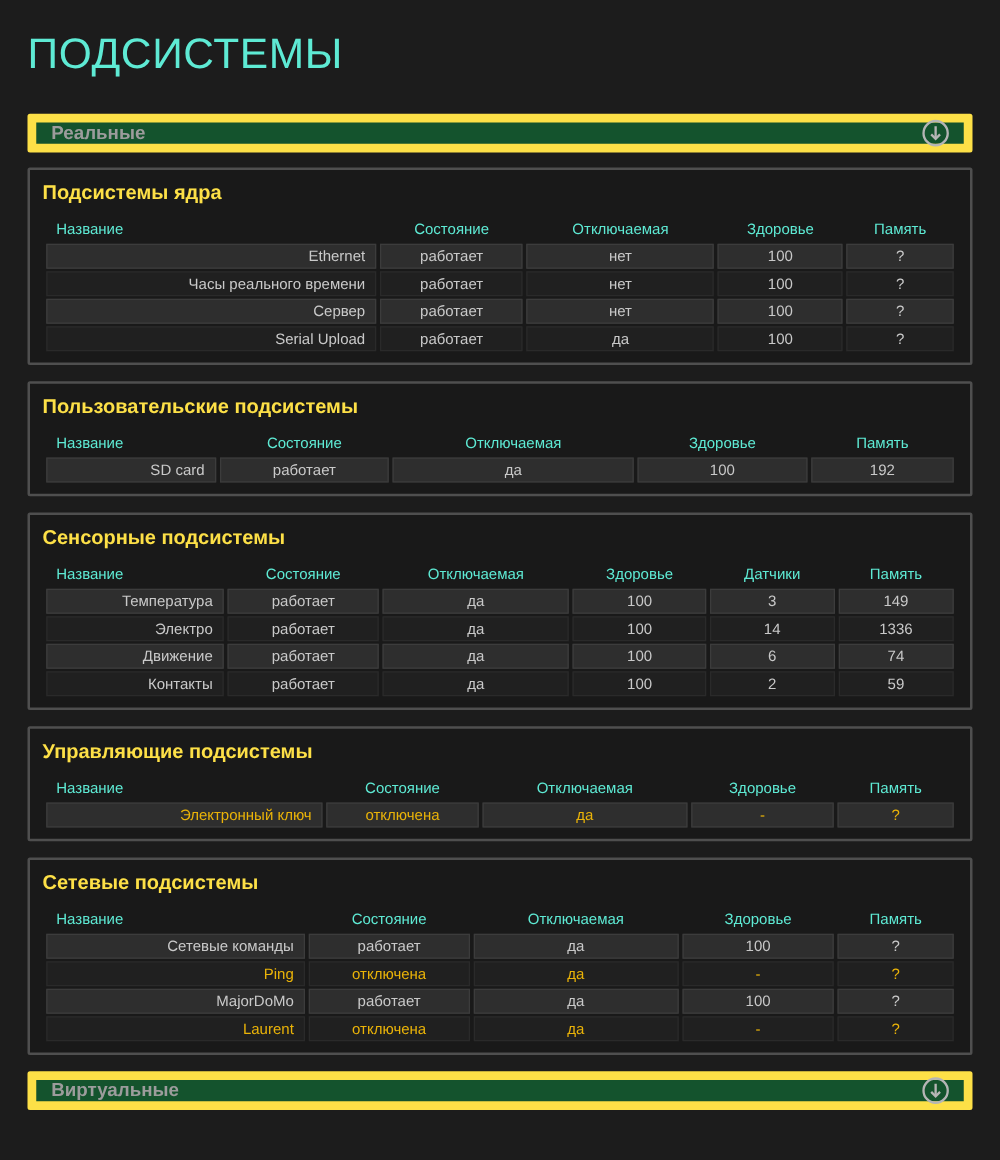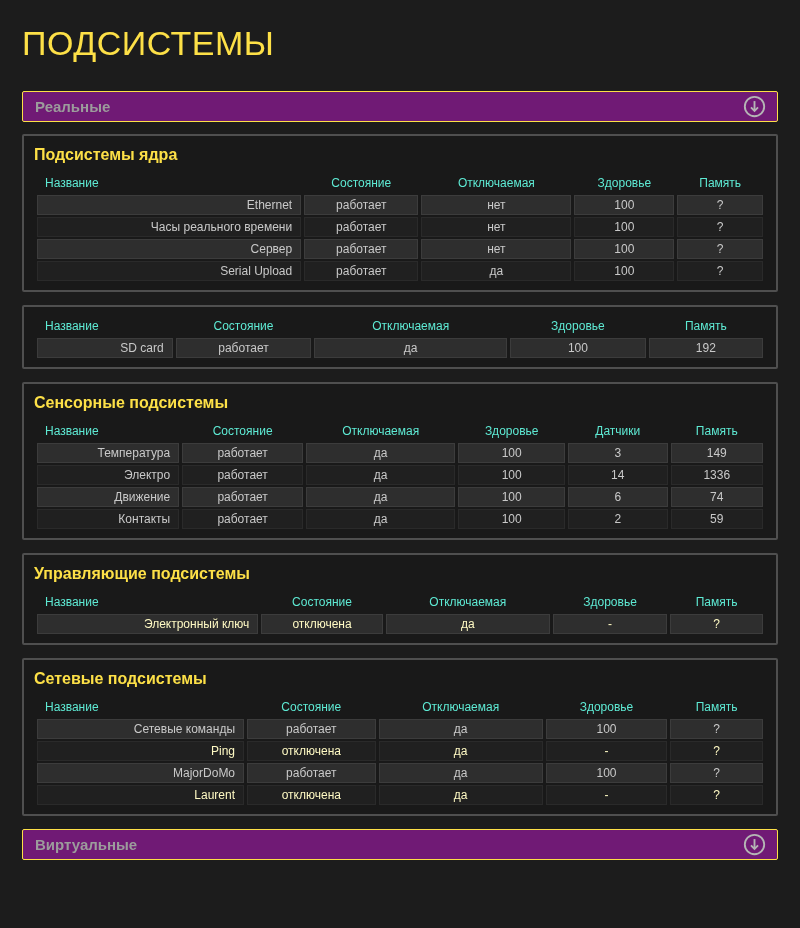--- a/index.html
+++ b/index.html
@@ -16,7 +16,7 @@
     font-size: 34px;
     font-weight: 400;
     letter-spacing: 0.5px;
-    color: #fde047;
+    color: #5eead4;
   }
   
   .bar {

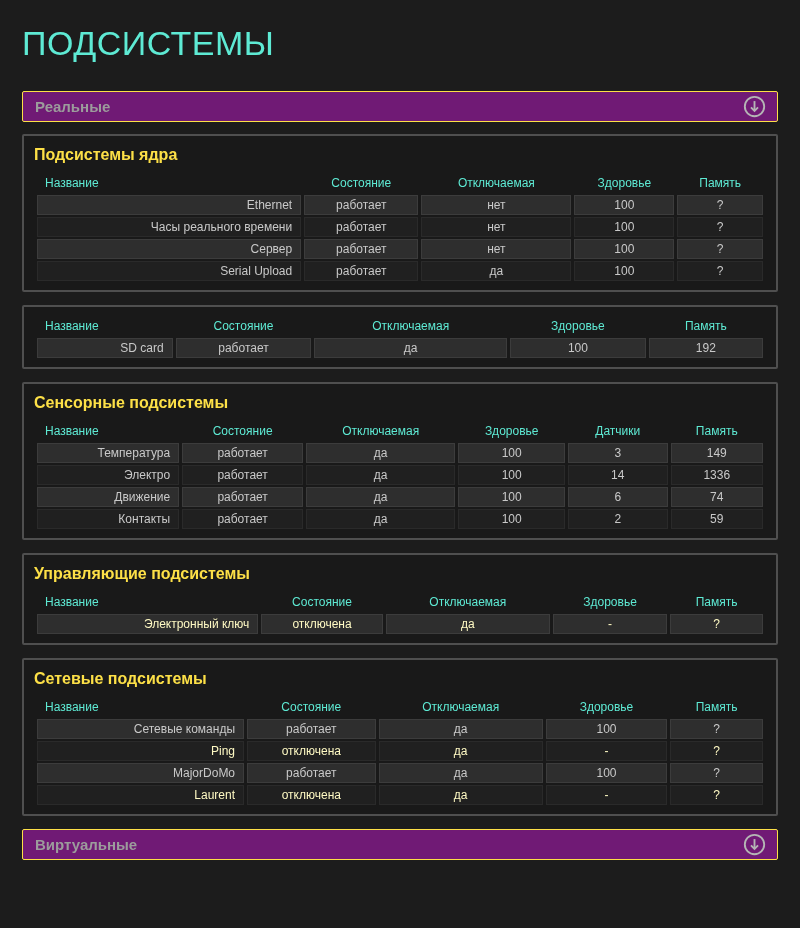--- a/index.html
+++ b/index.html
@@ -21,8 +21,8 @@
   
   .bar {
     height: 31px;
-    background: #701a75;
-    border: 1px solid #fde047;
+    background: #14532d;
+    border: 7px solid #fde047;
     border-radius: 2px;
     display: flex;
     align-items: center;

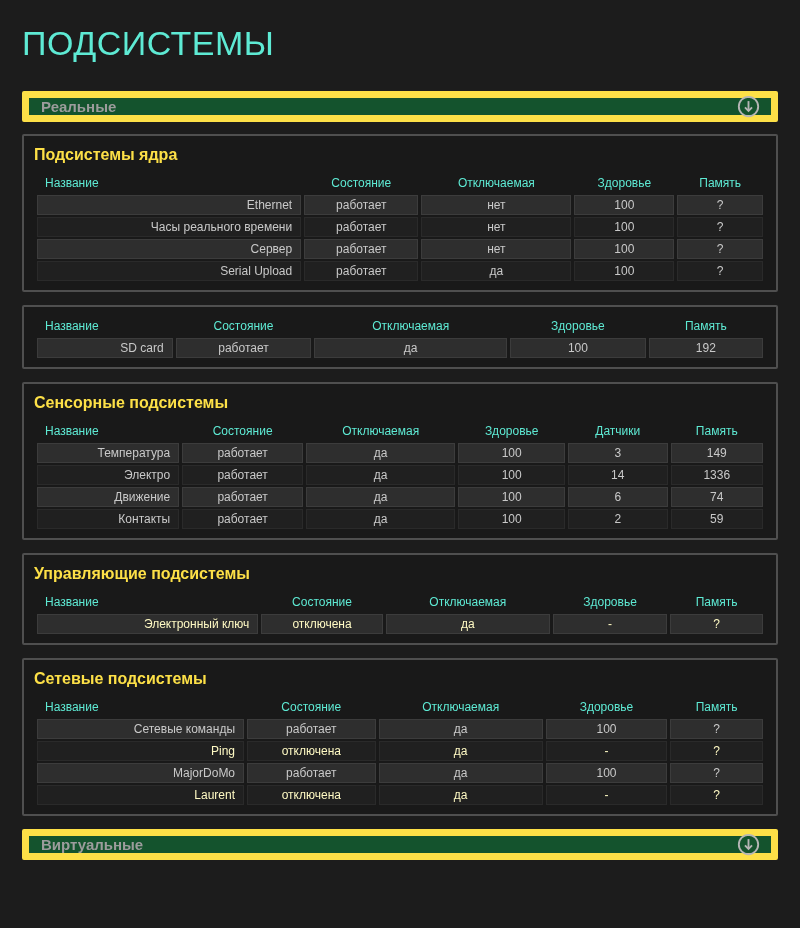--- a/index.html
+++ b/index.html
@@ -150,6 +150,7 @@
 </section>
 
 <section class="panel">
+  <h2 class="panel-title">Пользовательские подсистемы</h2>
   <table class="grid t1">
       <thead>
         <tr>

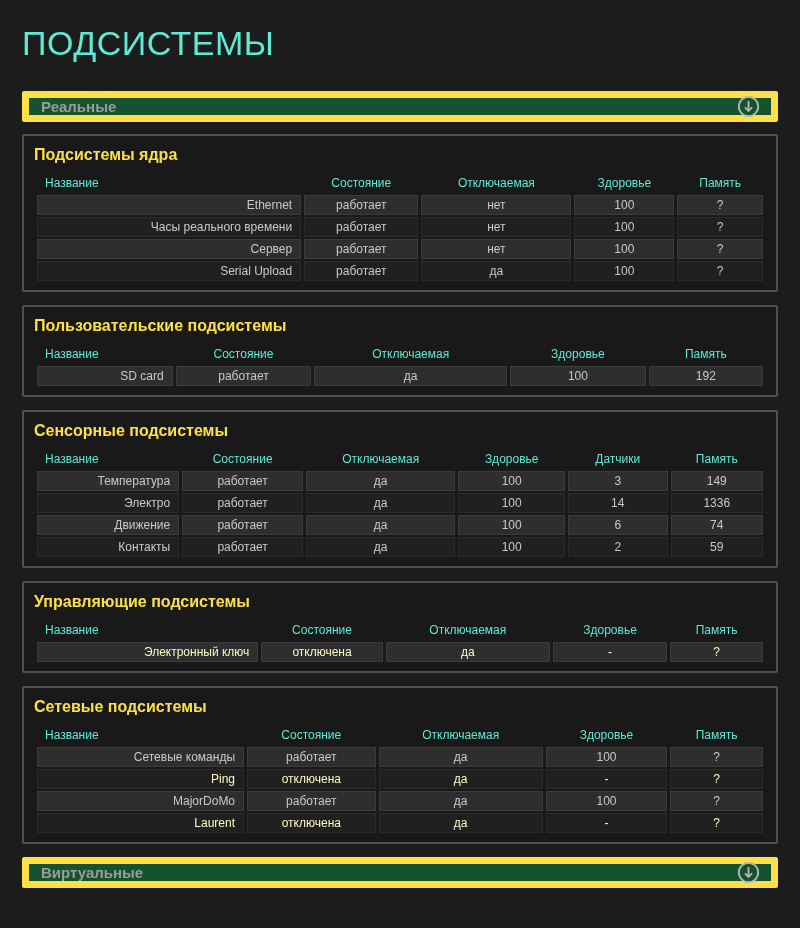--- a/index.html
+++ b/index.html
@@ -80,7 +80,7 @@
   }
   table.grid td:first-child { text-align: right; }
   table.grid tbody tr:nth-child(odd) td { background: #2e2e2e; border-color: #3c3c3c; }
-  table.grid tr.disabled td { color: #fef9c3; }
+  table.grid tr.disabled td { color: #eab308; }
   
   .t0 th:nth-child(1){width:37%} .t0 th:nth-child(2){width:16%} .t0 th:nth-child(3){width:21%} .t0 th:nth-child(4){width:14%} .t0 th:nth-child(5){width:12%}
   .t1 th:nth-child(1){width:19%} .t1 th:nth-child(2){width:19%} .t1 th:nth-child(3){width:27%} .t1 th:nth-child(4){width:19%} .t1 th:nth-child(5){width:16%}

